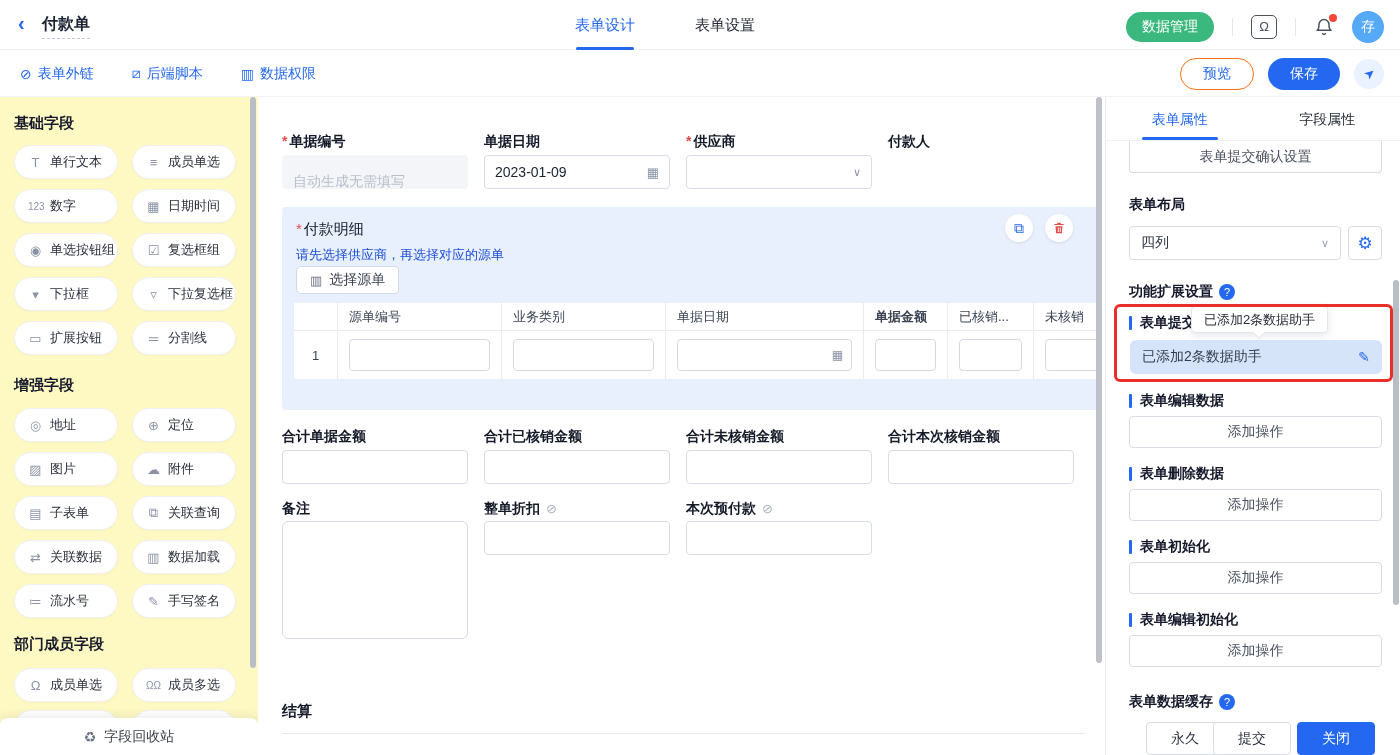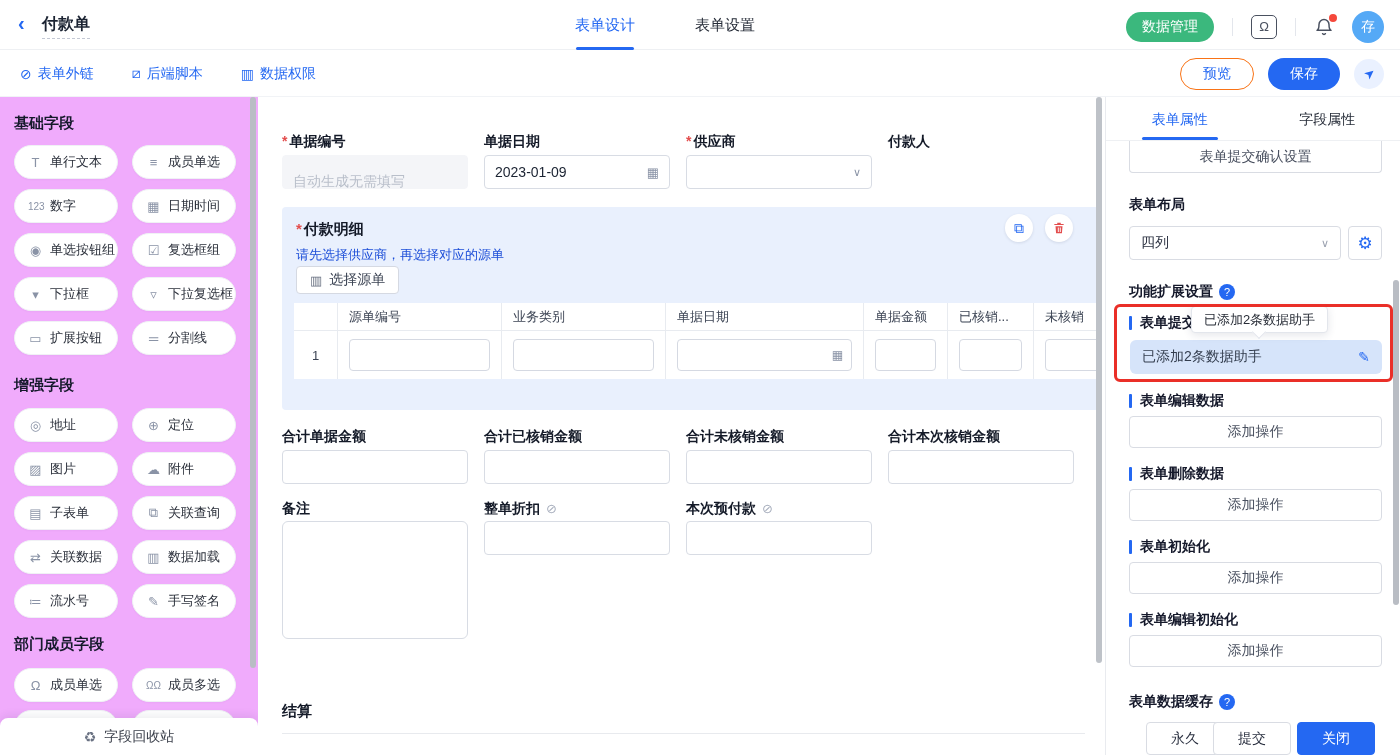--- a/index.html
+++ b/index.html
@@ -36,7 +36,7 @@
   .share-circle span { display:inline-block; transform:rotate(-40deg); font-size:13px; }
 
   
-  .sidebar { position:absolute; left:0; top:97px; width:258px; height:658px; background:#f0abfc; overflow:hidden; }
+  .sidebar { position:absolute; left:0; top:97px; width:258px; height:658px; background:#fef9c3; overflow:hidden; }
   .sb-head { position:absolute; left:14px; font-size:15px; font-weight:bold; color:#15192b; }
   .pill { position:absolute; width:104px; height:34px; background:#fff; border:1px solid #f0f1f5; border-radius:17px; display:flex; align-items:center; gap:7px; padding-left:13px; font-size:13px; color:#2a2f3a; cursor:pointer; box-shadow:0 1px 2px rgba(30,40,70,.03); }
   .pill .ico { color:#8a93a6; font-size:13px; width:15px; text-align:center; flex:0 0 auto; }

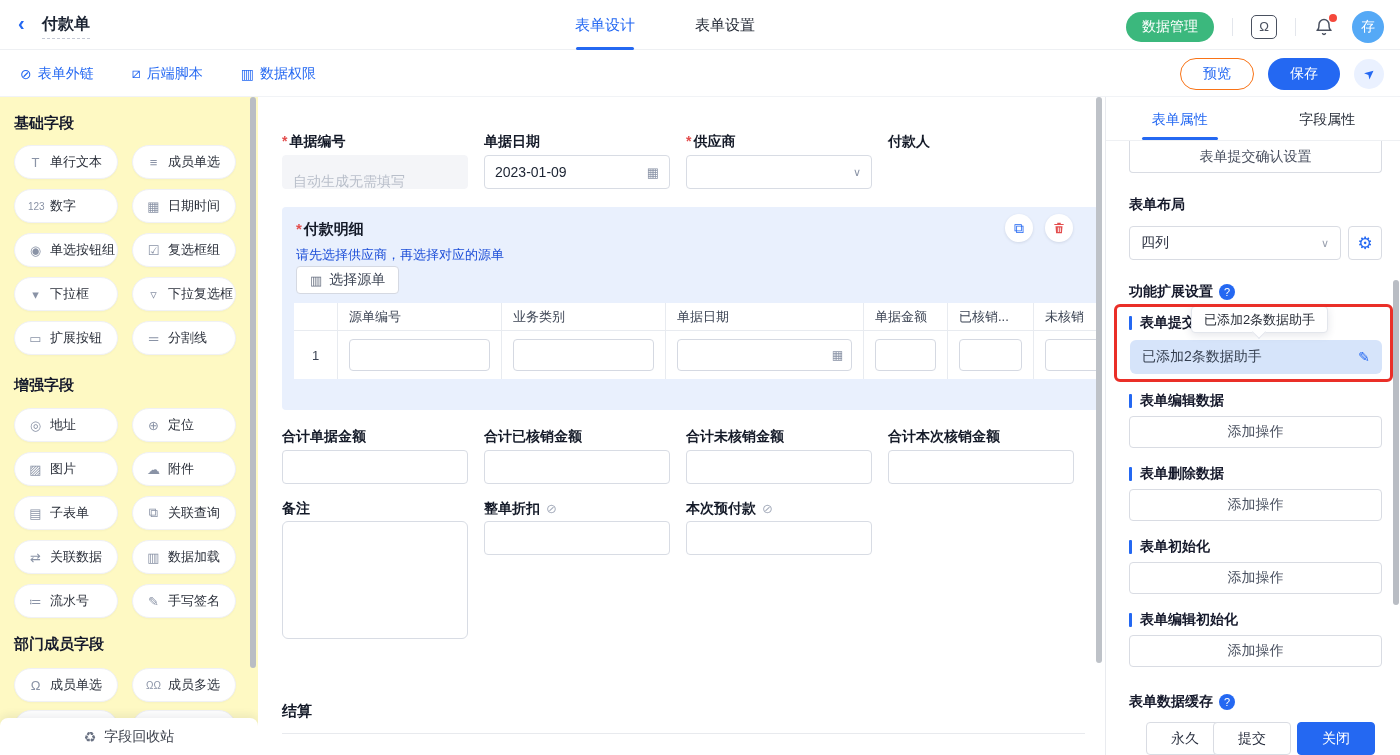--- a/index.html
+++ b/index.html
@@ -56,7 +56,7 @@
   .f-input .right-ico { margin-left:auto; color:#8a93a6; font-size:13px; }
   .f-input.dashed { border-style:dashed; justify-content:center; color:#b9bfca; }
   .blue-sec { position:absolute; left:24px; top:110px; width:817px; height:203px; background:#e9f0fd; border-radius:4px; overflow:hidden; }
-  .bs-title { position:absolute; left:14px; top:13px; font-size:15px; font-weight:bold; color:#141a28; }
+  .bs-title { position:absolute; left:14px; top:13px; font-size:15px; font-weight:normal; color:#141a28; }
   .bs-hint { position:absolute; left:14px; top:39px; font-size:13px; color:#1d4ed8; }
   .bs-btn { position:absolute; left:14px; top:59px; height:28px; padding:0 13px; background:#fff; border:1px solid #d5d9e2; border-radius:4px; font-size:14px; color:#3a4252; display:flex; align-items:center; gap:7px; cursor:pointer; }
   .bs-btn .ico { color:#6a7283; font-size:13px; }

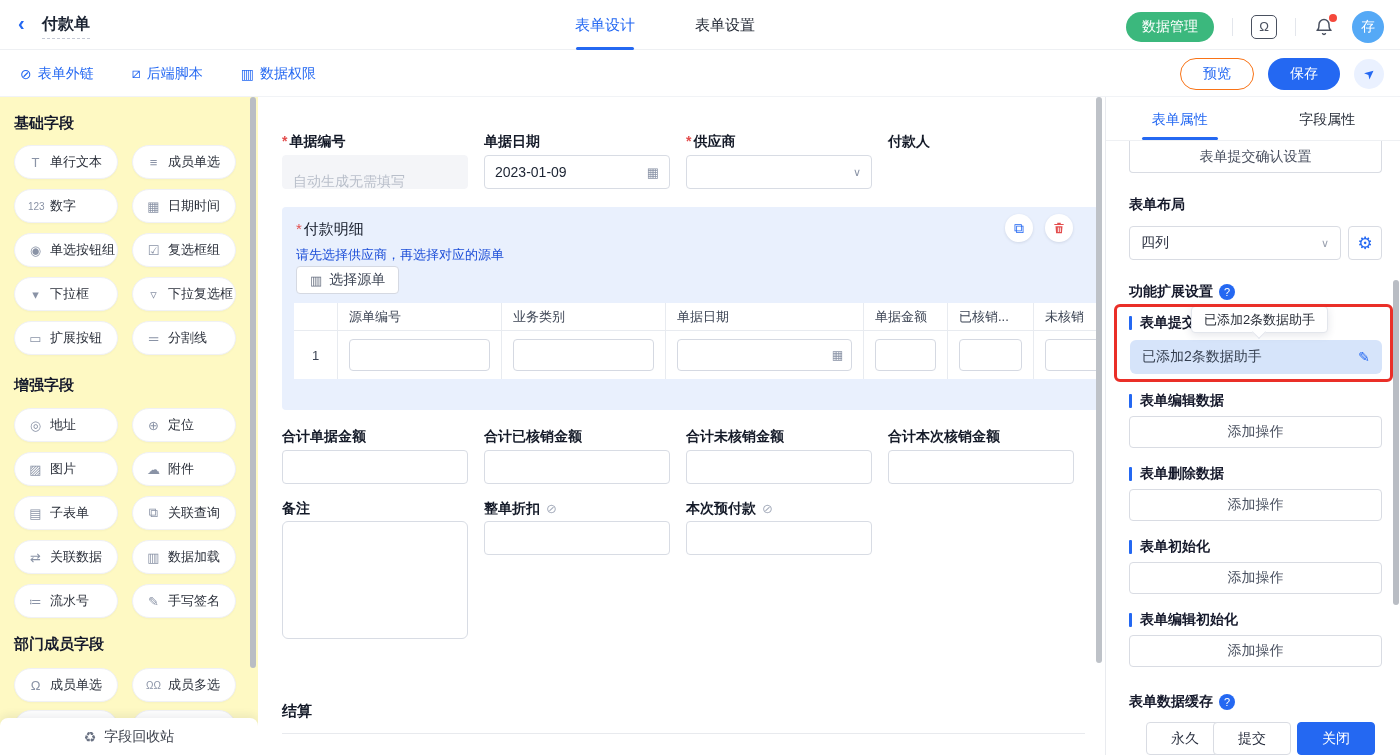--- a/index.html
+++ b/index.html
@@ -69,7 +69,7 @@
   .tcell { border-right:1px solid #e8ebf0; display:flex; align-items:center; padding:0 11px; font-size:13px; color:#3c4454; overflow:hidden; white-space:nowrap; }
   .tcell.c0 { width:44px; justify-content:center; padding:0; }
   .tcell.c1 { width:164px; } .tcell.c2 { width:164px; } .tcell.c3 { width:198px; }
-  .tcell.c4 { width:84px; } .tcell.c5 { width:86px; } .tcell.c6 { width:120px; border-right:none; }
+  .tcell.c4 { width:84px;font-weight:bold; } .tcell.c5 { width:86px; } .tcell.c6 { width:120px; border-right:none; }
   .cell-input { height:32px; border:1px solid #d5d9e2; border-radius:4px; background:#fff; flex:1; display:flex; align-items:center; padding:0 8px; }
   .cell-input .right-ico { margin-left:auto; color:#8a93a6; font-size:12px; }
   .eye-off { color:#a6adbc; font-size:13px; margin-left:6px; font-weight:normal; }

